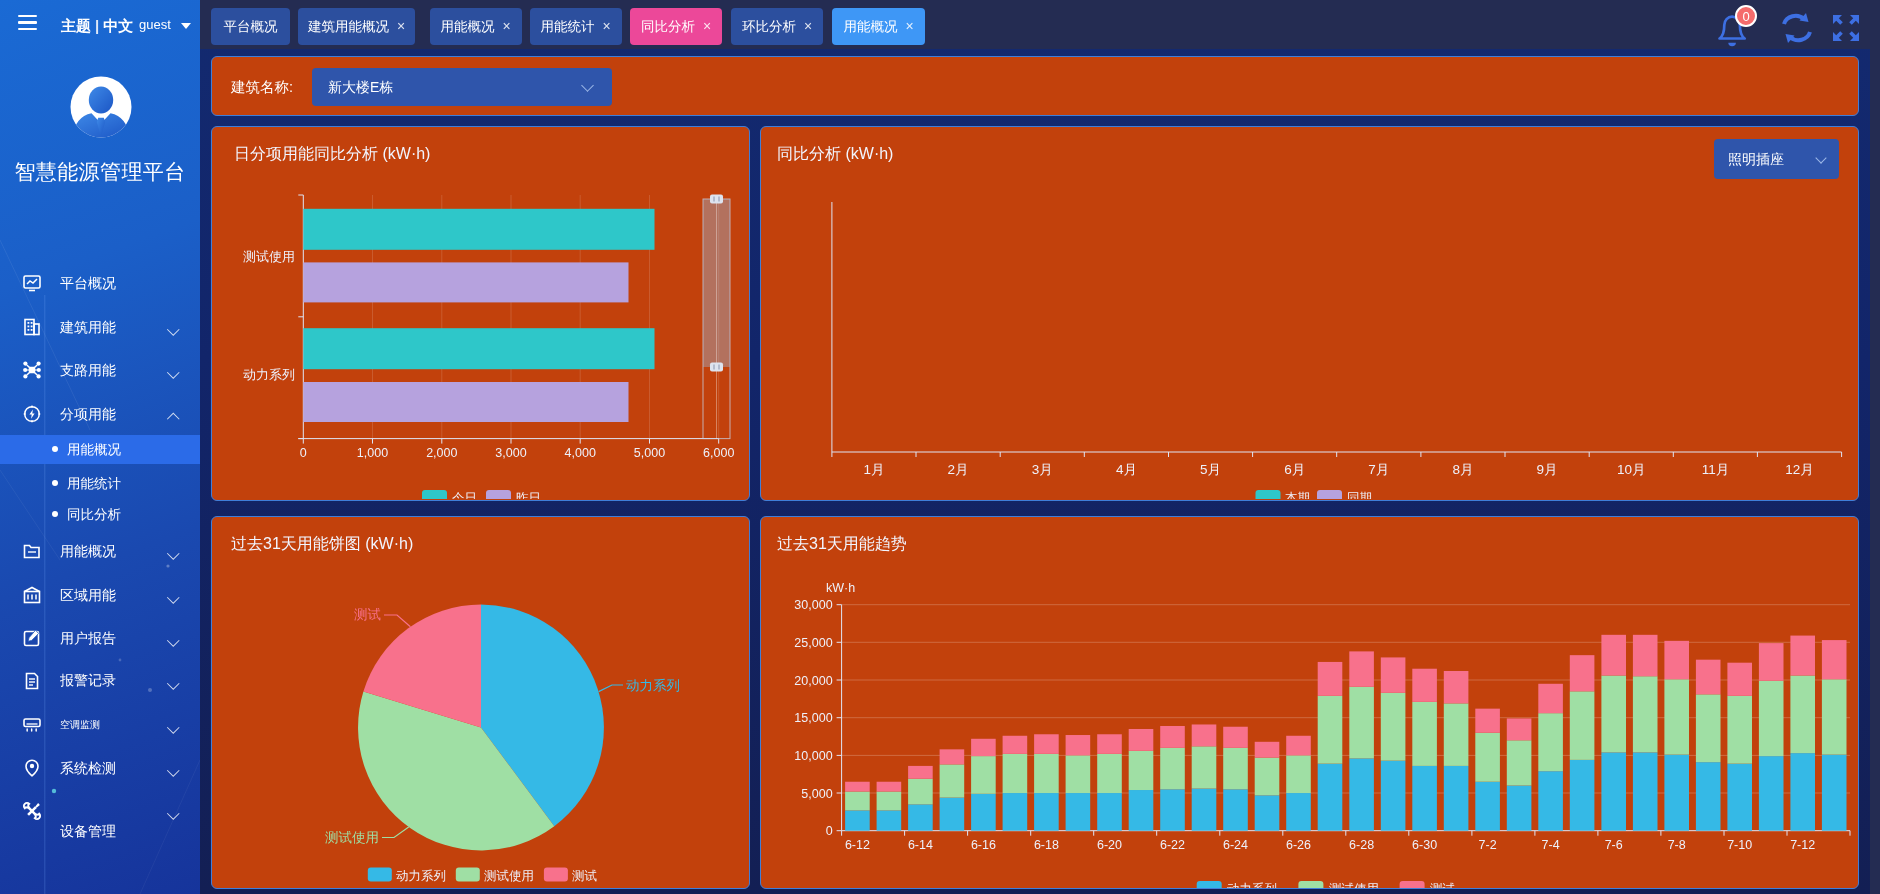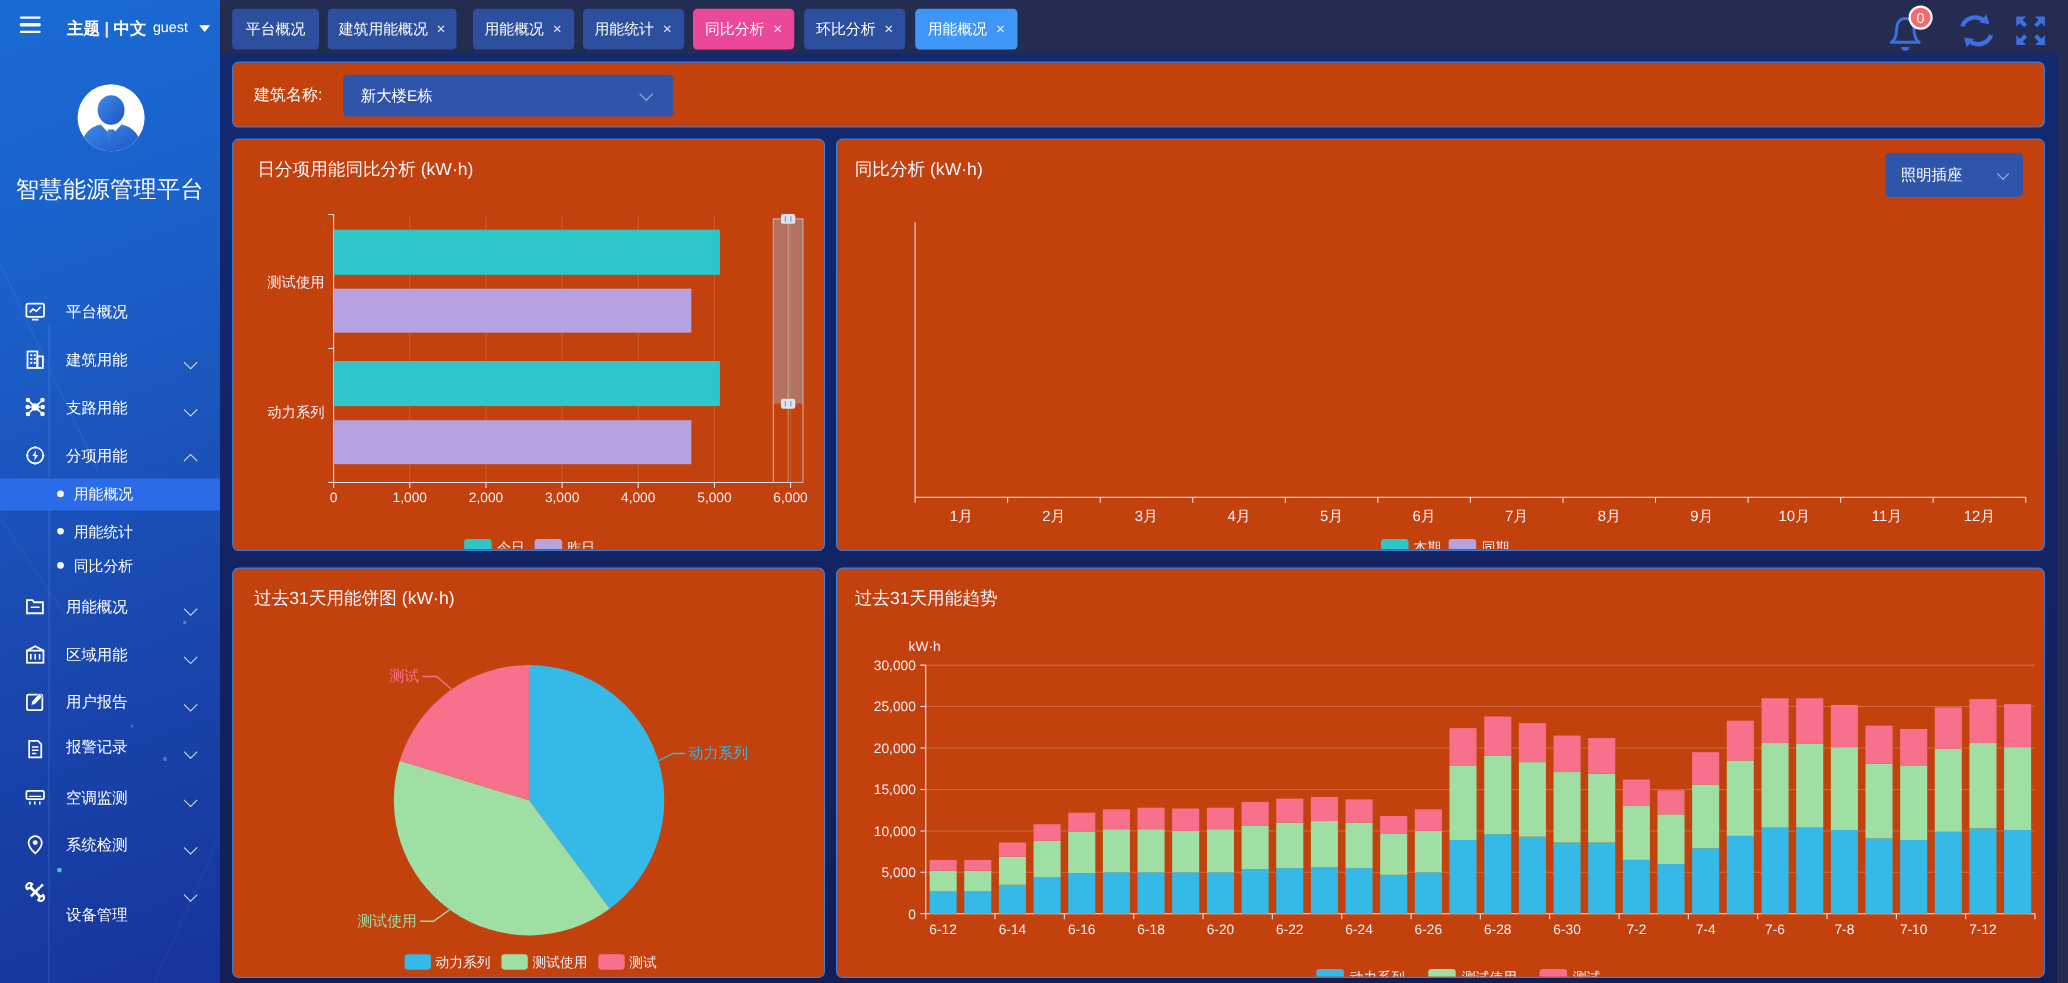--- a/index.html
+++ b/index.html
@@ -427,7 +427,7 @@
       <path d="M10,13.5 q-1,1.5 0,3" fill="none" stroke="#fff" stroke-width="1.4"></path>
       <path d="M14.5,13.5 q-1,1.5 0,3" fill="none" stroke="#fff" stroke-width="1.4"></path>
     </svg>
-    <div style="position:absolute;left:60px;top:714.5px;font-size:14px;color:#fff;line-height:20px;">空调监测</div>
+    <div style="position:absolute;left:60px;top:714.5px;font-size:10px;color:#fff;line-height:20px;">空调监测</div>
     <div style="position:absolute;left:169px;top:722.5px;width:8.5px;height:8.5px;border-right:1.5px solid rgba(255,255,255,0.8);border-bottom:1.5px solid rgba(255,255,255,0.8);transform:rotate(45deg);transform-origin:center;"></div>
     <svg width="20" height="20" style="position:absolute;left:22px;top:758px;">
       <path d="M10,2.2 a6,6 0 0 1 6,6 c0,4.5 -6,9.6 -6,9.6 s-6,-5.1 -6,-9.6 a6,6 0 0 1 6,-6 z" fill="none" stroke="#fff" stroke-width="1.6"></path>

